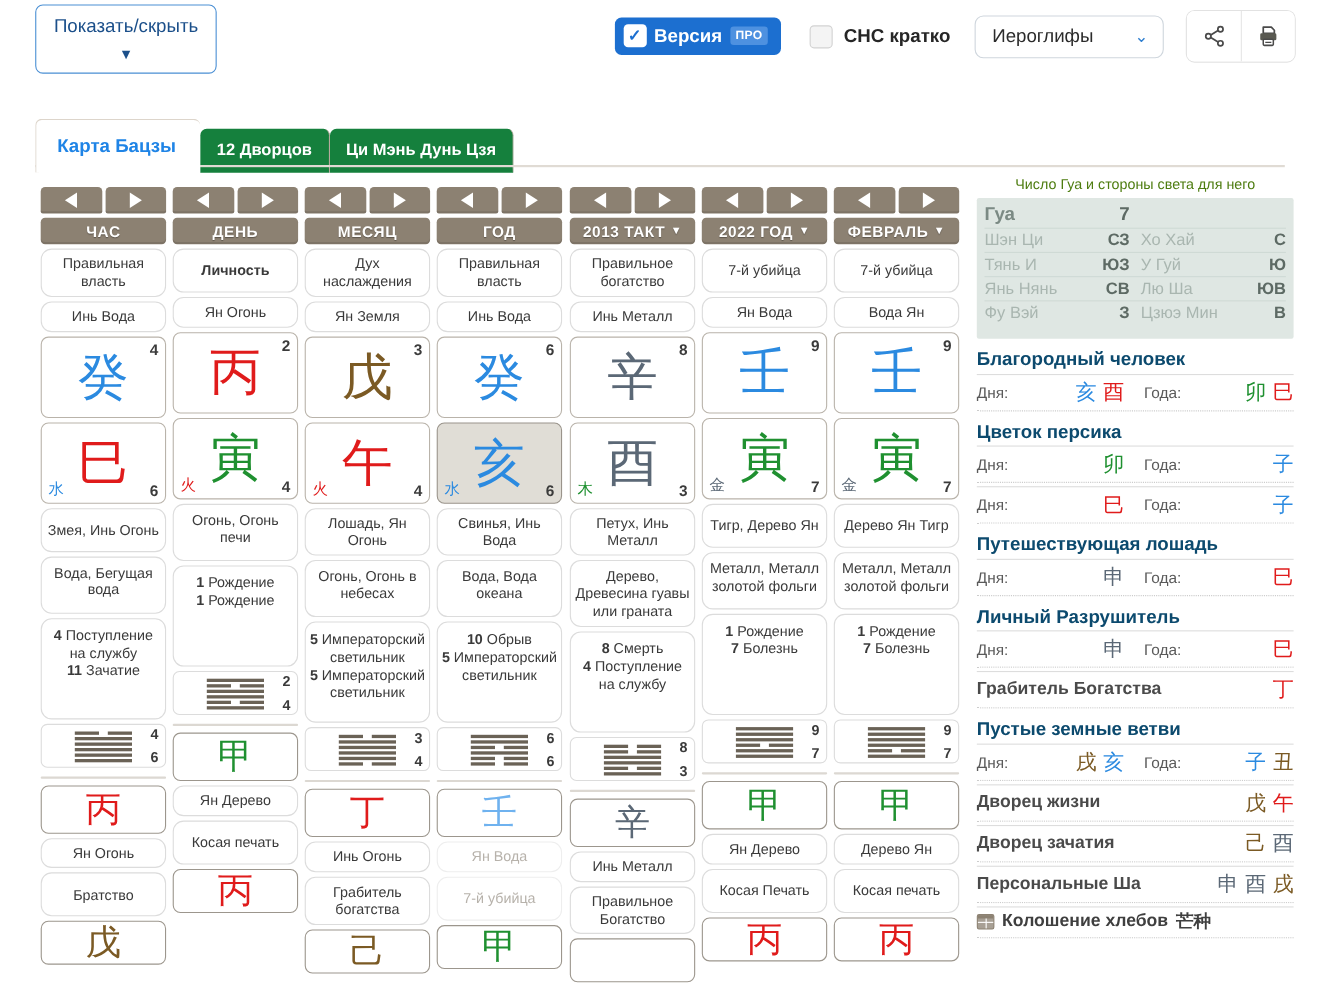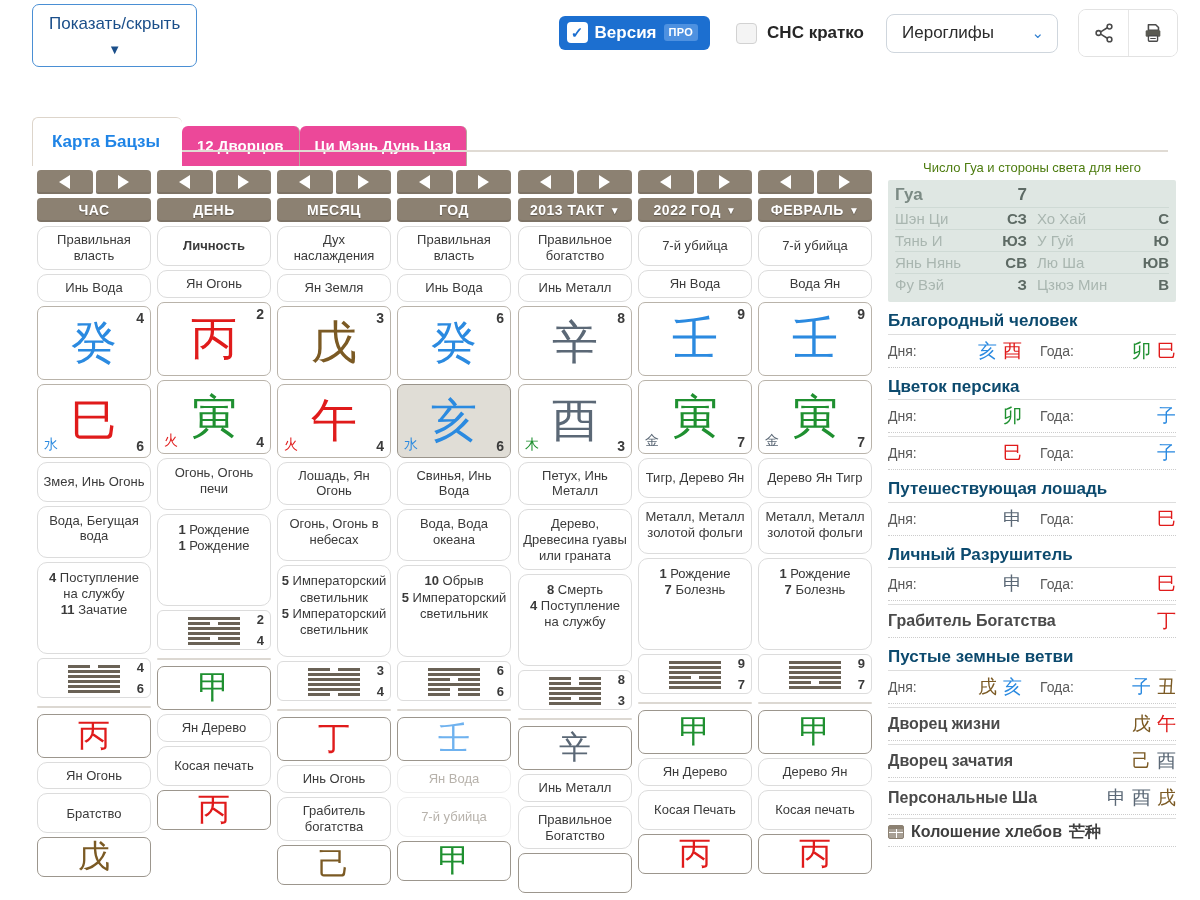--- a/index.html
+++ b/index.html
@@ -76,7 +76,7 @@
 
   
   .tabbar {
-    position: absolute; left: 32px; top: 117px;
+    position: absolute; left: 32px; top: 108px;
     display: flex; align-items: flex-end; justify-content: center;
   }
   .tab {

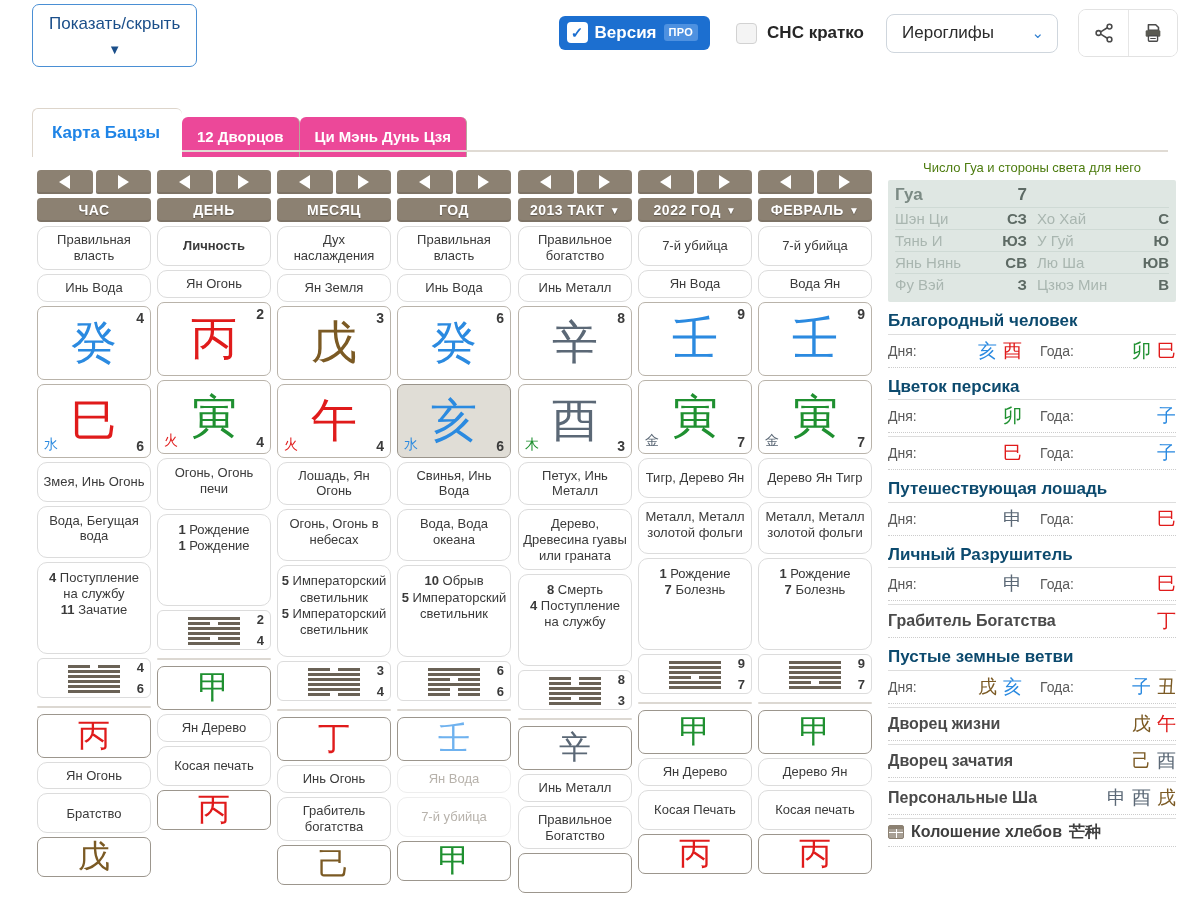--- a/index.html
+++ b/index.html
@@ -80,7 +80,7 @@
     display: flex; align-items: flex-end; justify-content: center;
   }
   .tab {
-    background: #ec4899; color: #fff;
+    background: #15803d; color: #fff;
     font-size: 15px; font-weight: bold;
     padding: 11px 15px 12px 15px;
     border-radius: 6px 6px 0 0;

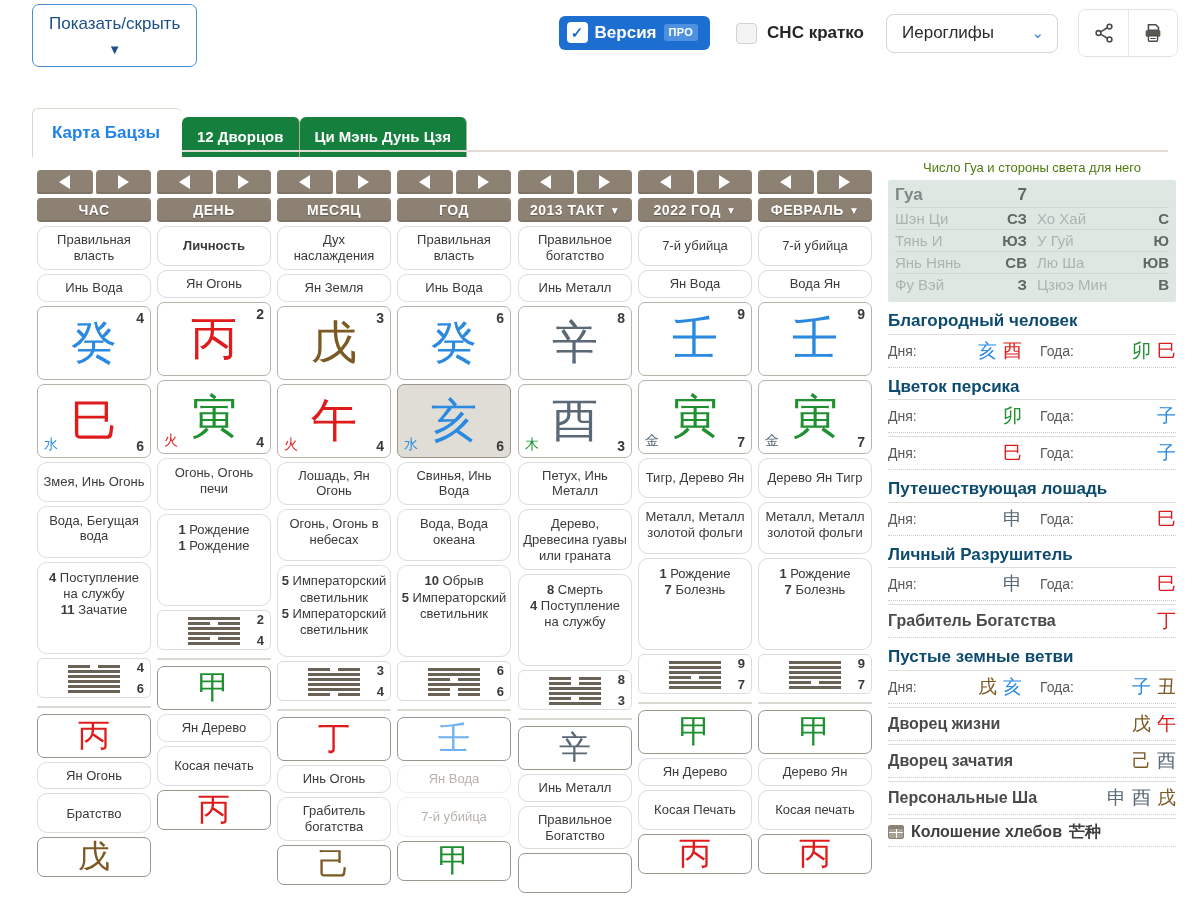--- a/index.html
+++ b/index.html
@@ -206,7 +206,7 @@
   .side-title {
     color: #4d7c0f; font-size: 13px; text-align: center; margin-bottom: 5px;
   }
-  .gua-table { background: #dfe7e3; border-radius: 2px; padding: 3px 7px 7px 7px; }
+  .gua-table { background: #dfe7e3; border-radius: 2px; padding: 3px 7px 13px 7px; }
   .gua-row { display: flex; align-items: center; font-size: 15px; padding: 2px 0; }
   .gua-row.head { font-weight: bold; color: #7b8a84; font-size: 17px; }
   .gua-row + .gua-row { border-top: 1px solid #cfdad5; }

